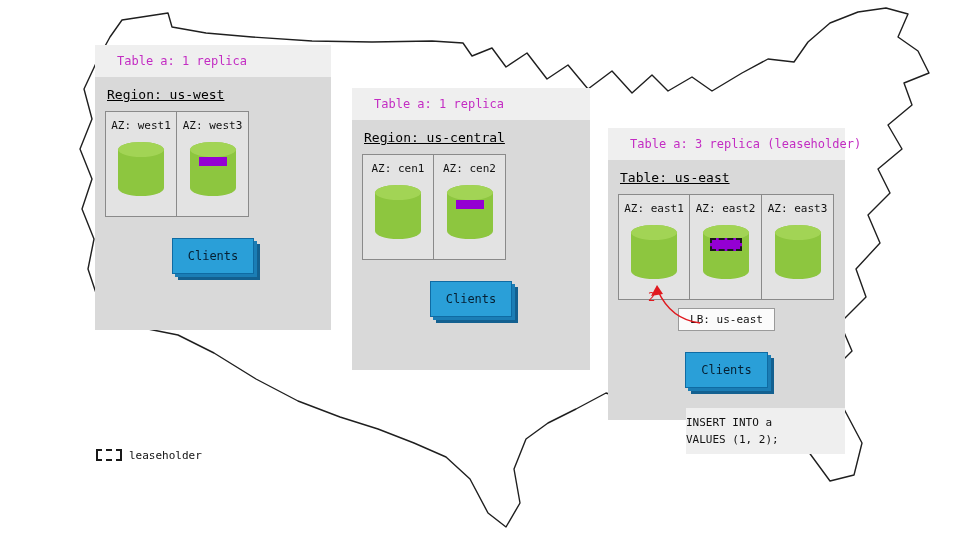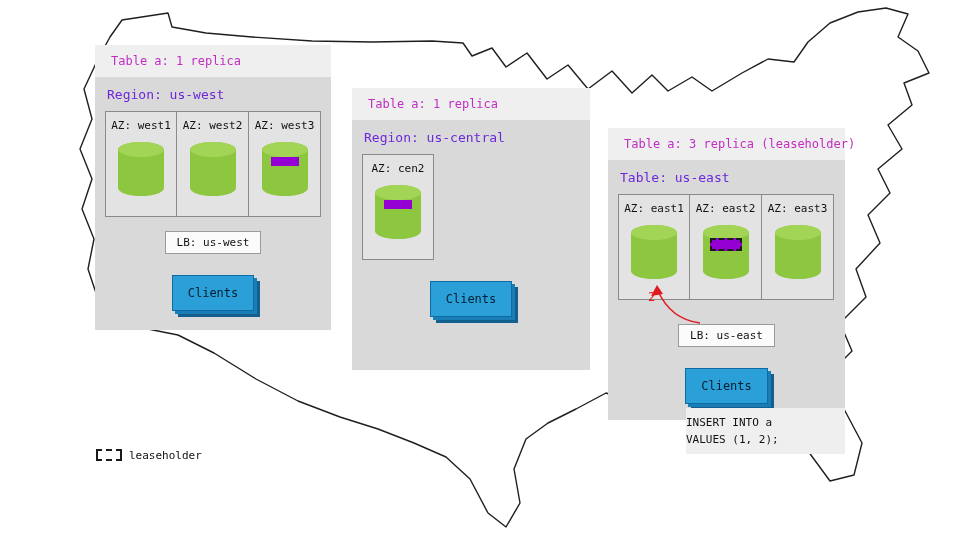--- a/index.html
+++ b/index.html
@@ -18,7 +18,7 @@
     color:var(--magenta);
     font-size:12px;
     height:32px;
-    padding:9px 16px 0;
+    padding:9px 22px 0;
     white-space:nowrap;
   }
   .panel-body{padding:0 10px;}

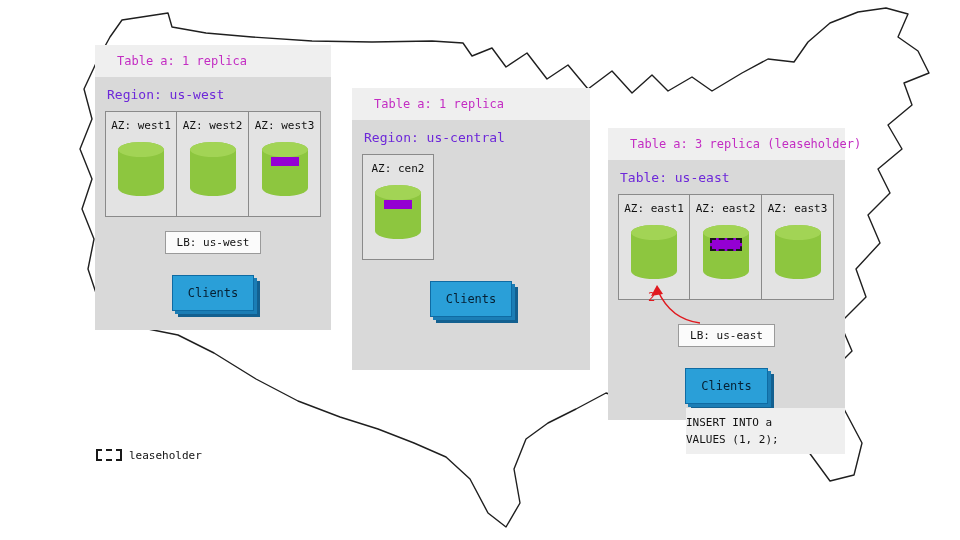--- a/index.html
+++ b/index.html
@@ -22,7 +22,7 @@
     white-space:nowrap;
   }
   .panel-body{padding:0 10px;}
-  .region-title{font-size:13px;color:#6d28d9;padding:10px 2px 9px;}
+  .region-title{font-size:13px;color:#000000;padding:10px 2px 9px;text-decoration:underline;}
   .az-row{display:flex;}
   .az-box{
     width:72px;

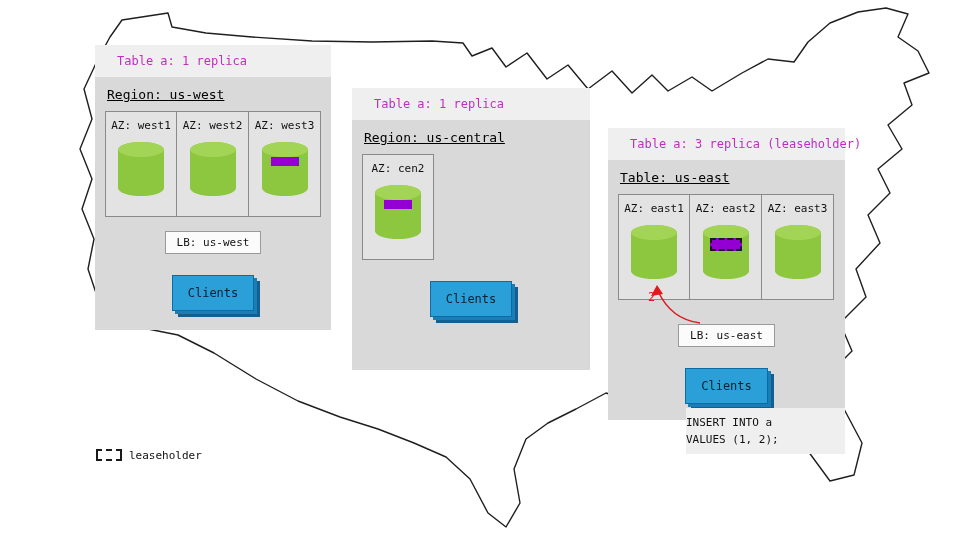--- a/index.html
+++ b/index.html
@@ -139,12 +139,6 @@
         </div>
       </div>
       <div class="az-box">
-        <div class="az-label">AZ: west2</div>
-        <div class="cylinder">
-          
-        </div>
-      </div>
-      <div class="az-box">
         <div class="az-label">AZ: west3</div>
         <div class="cylinder">
           <div class="marker show"></div>

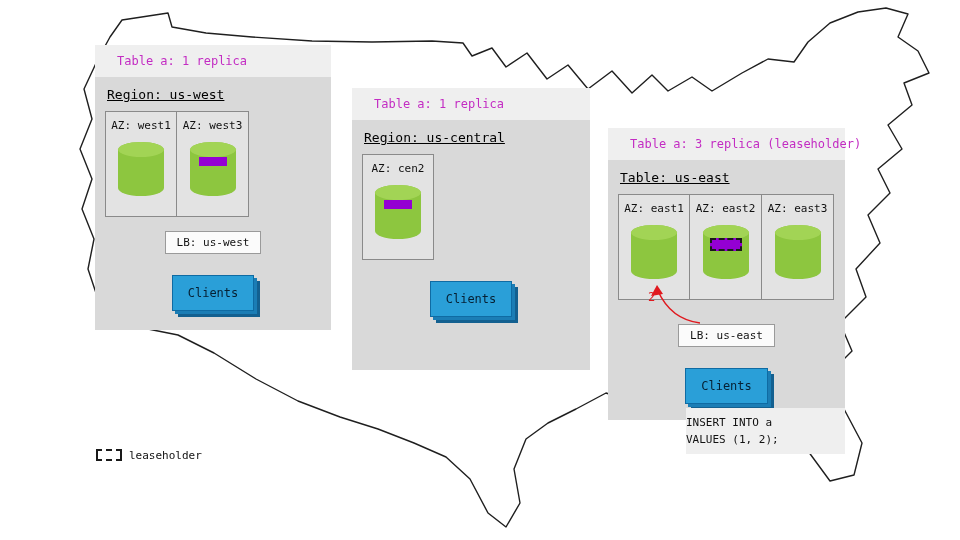--- a/index.html
+++ b/index.html
@@ -156,6 +156,12 @@
     <div class="region-title">Region: us-central</div>
     <div class="az-row">
       <div class="az-box">
+        <div class="az-label">AZ: cen1</div>
+        <div class="cylinder">
+          
+        </div>
+      </div>
+      <div class="az-box">
         <div class="az-label">AZ: cen2</div>
         <div class="cylinder">
           <div class="marker show"></div>

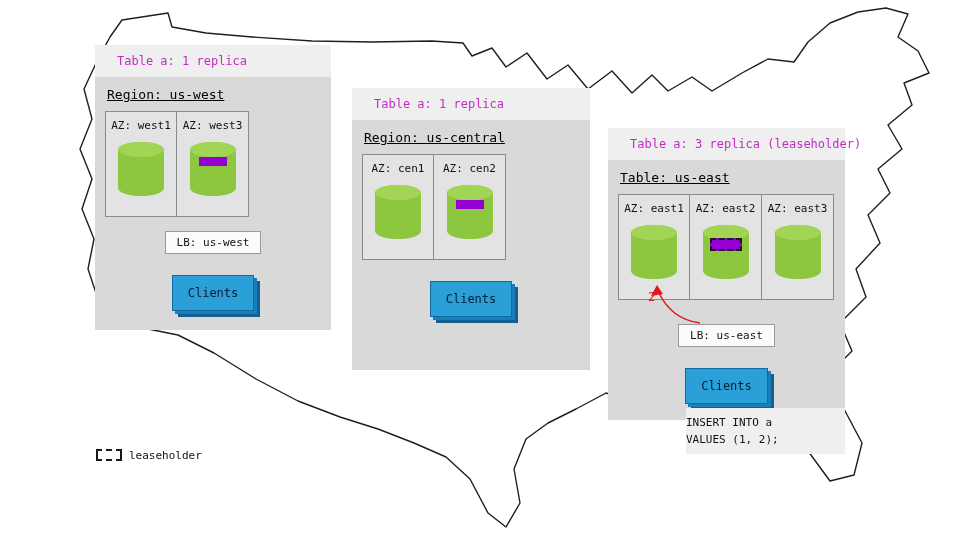--- a/index.html
+++ b/index.html
@@ -145,7 +145,6 @@
         </div>
       </div>
     </div>
-    <div class="lb-box">LB: us-west</div>
     <div class="clients-btn">Clients</div>
   </div>
 </div>

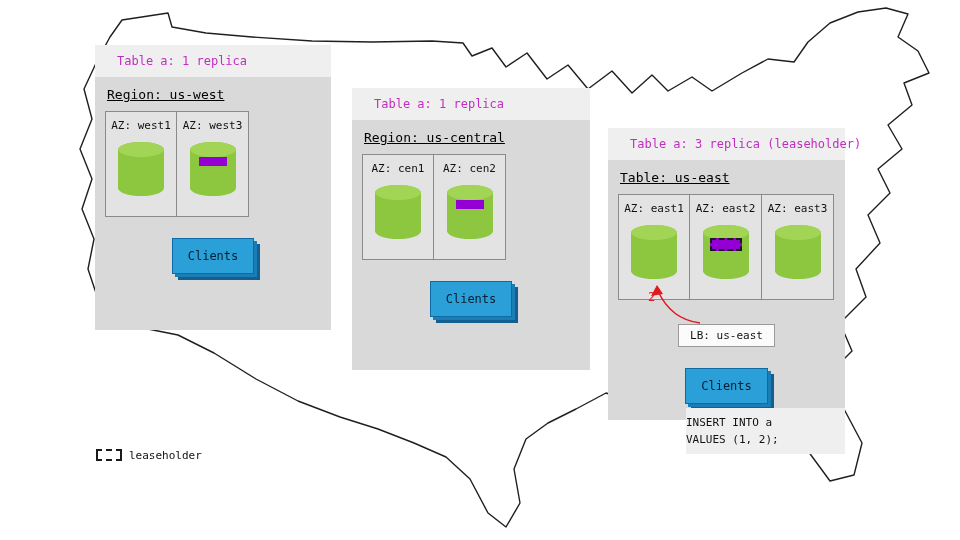--- a/index.html
+++ b/index.html
@@ -81,7 +81,7 @@
     margin:21px auto 0;
     box-shadow:3px 3px 0 0 var(--blue-dark1),6px 6px 0 0 var(--blue-dark2);
   }
-  .panel-east .lb-box{margin-top:24px;}
+  .panel-east .lb-box{margin-top:8px;}
   .insert-note{
     position:absolute;left:686px;top:408px;
     width:159px;height:46px;

